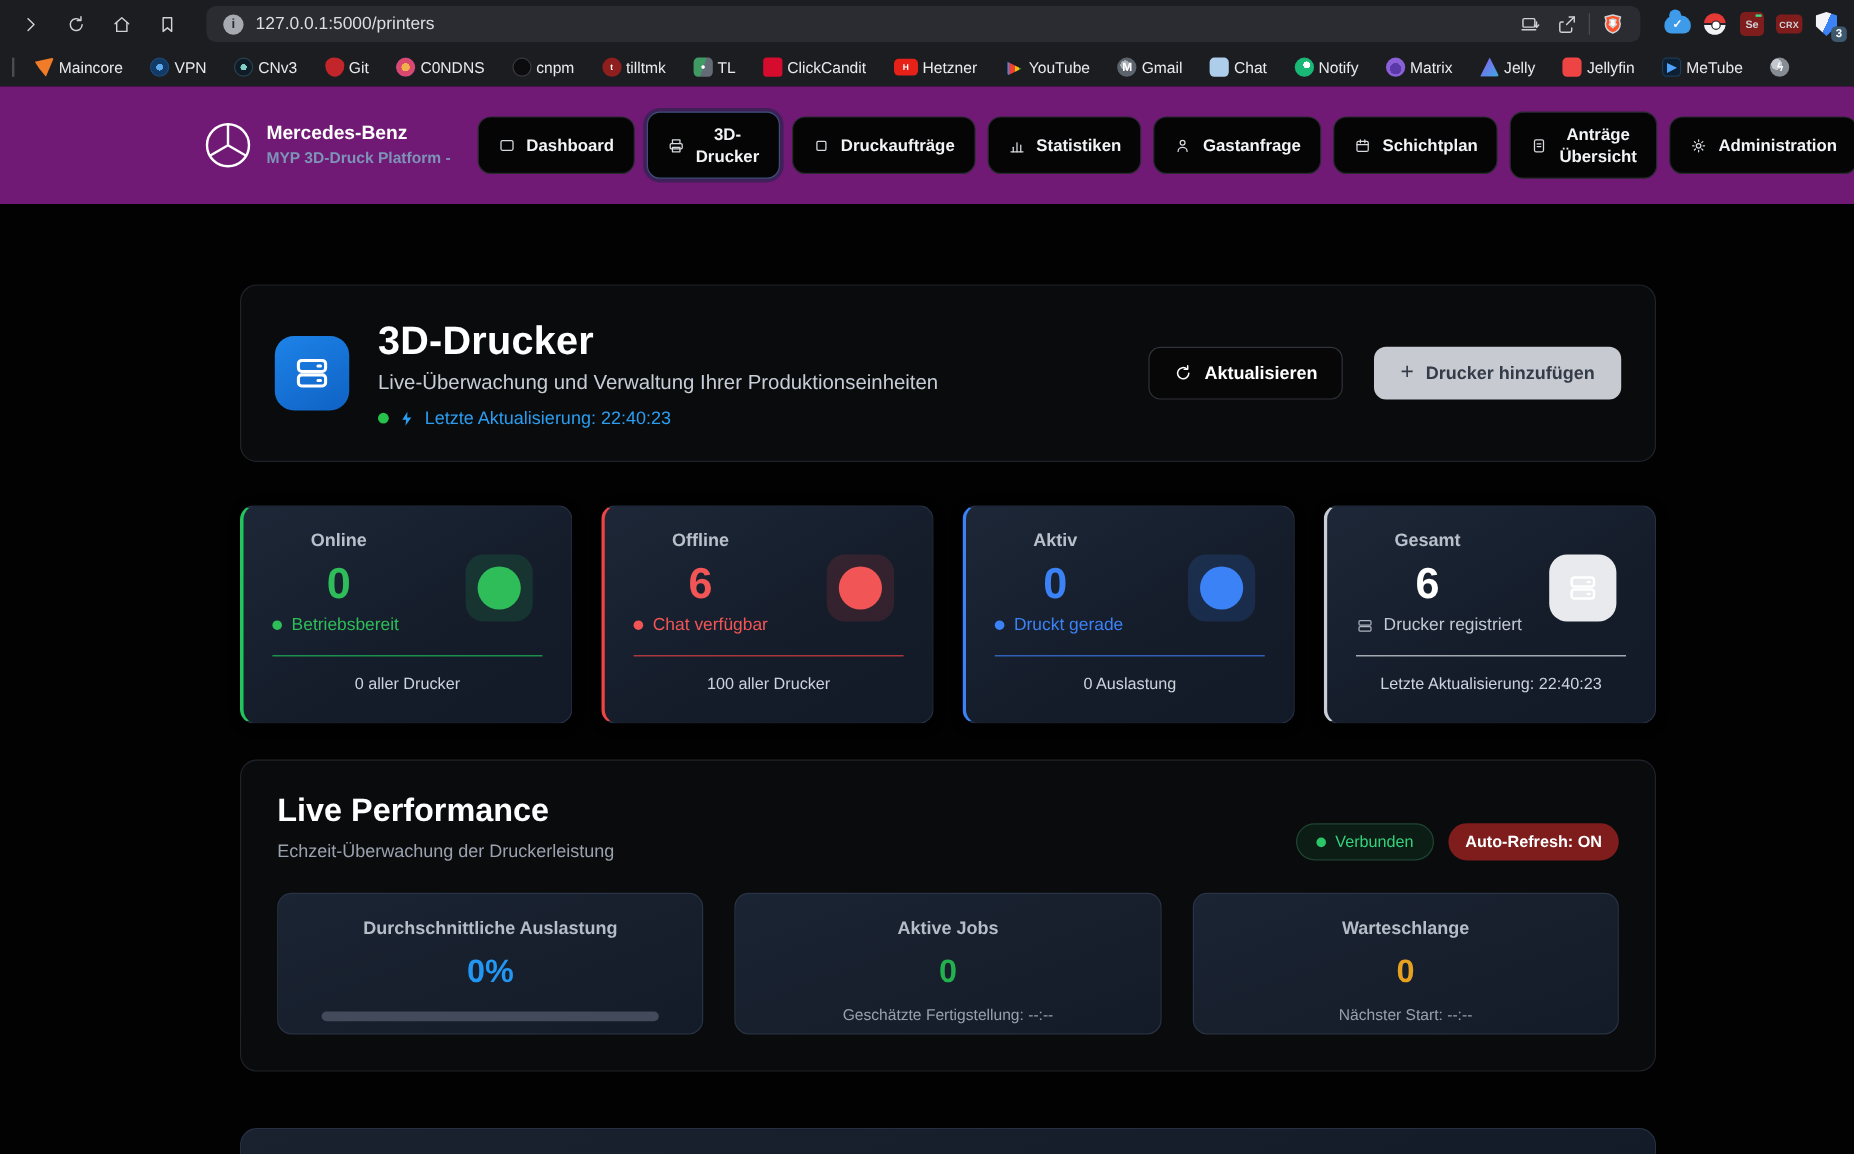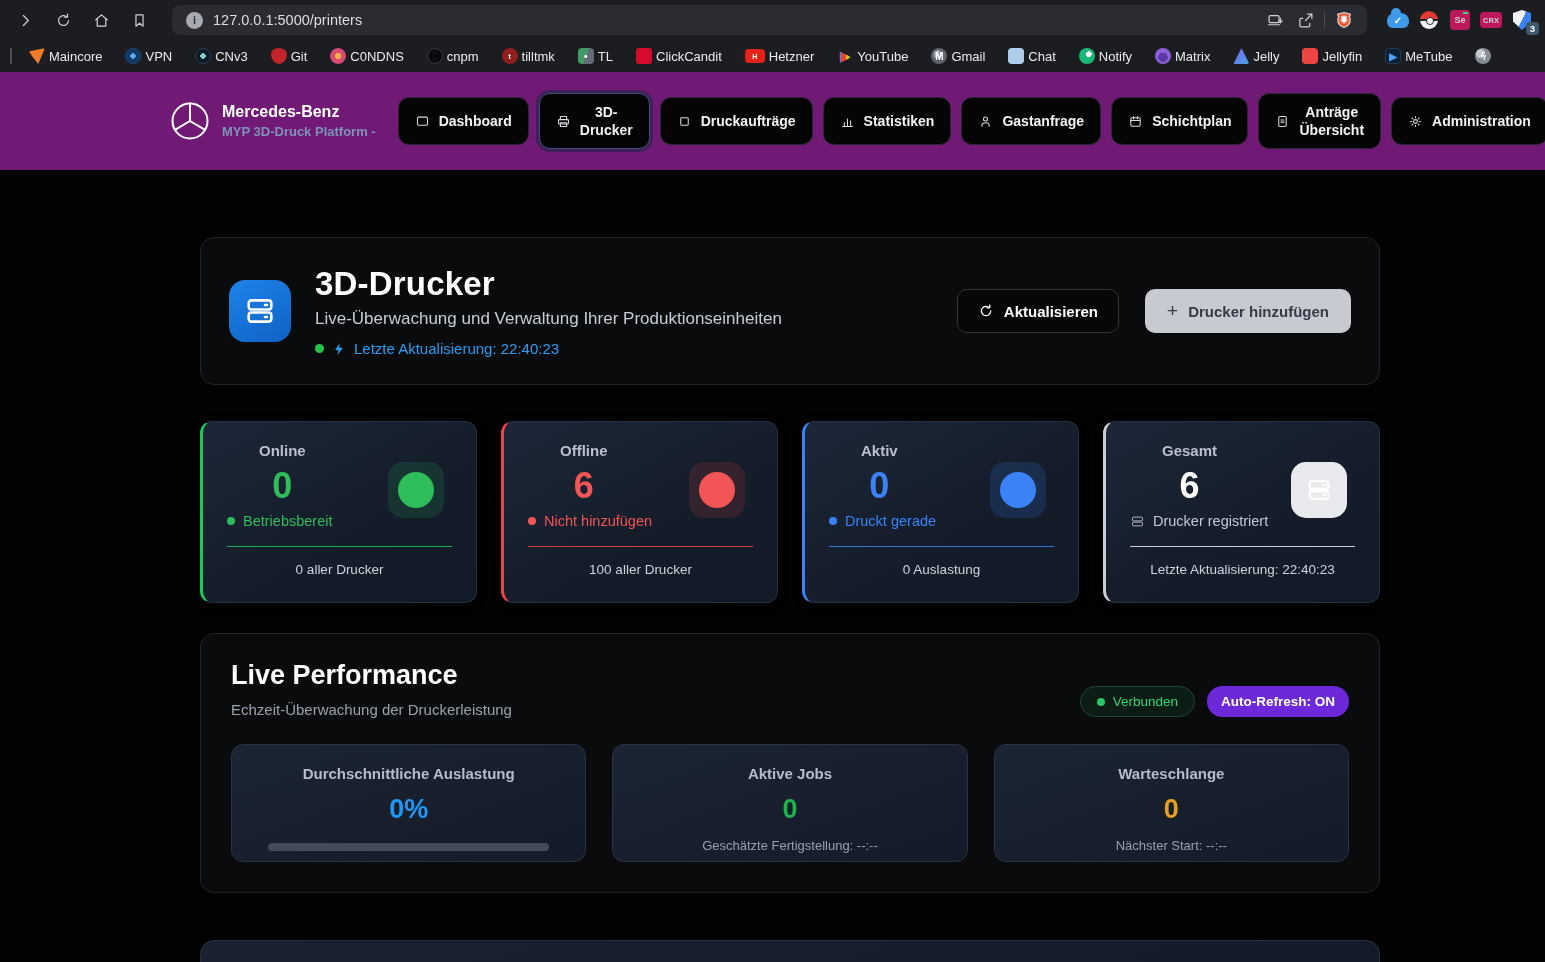--- a/index.html
+++ b/index.html
@@ -26,7 +26,7 @@
   .ext-cloud::after { content:"✓"; position:absolute; inset:0; color:#fff; font-size:10px; font-weight:bold; text-align:center; line-height:15px; }
   .ext-pokeball { width:18px; height:18px; border-radius:50%; background:linear-gradient(#e53935 0 44%, #23242a 44% 56%, #f2f3f5 56%); position:relative; }
   .ext-pokeball::after { content:""; position:absolute; left:6px; top:6px; width:6px; height:6px; background:#fff; border:1.5px solid #23242a; border-radius:50%; }
-  .ext-box { background:#be185d; border-radius:4px; color:#cfd2d7; font-weight:bold; display:flex; align-items:center; justify-content:center; }
+  .ext-box { background:#7f1d1d; border-radius:4px; color:#cfd2d7; font-weight:bold; display:flex; align-items:center; justify-content:center; }
   .ext-se { width:20px; height:20px; font-size:9px; position:relative; }
   .ext-se::after { content:""; position:absolute; top:2px; right:2px; width:5px; height:2px; background:#3ddc84; }
   .ext-crx { width:22px; height:16px; font-size:7.5px; letter-spacing:.2px; }

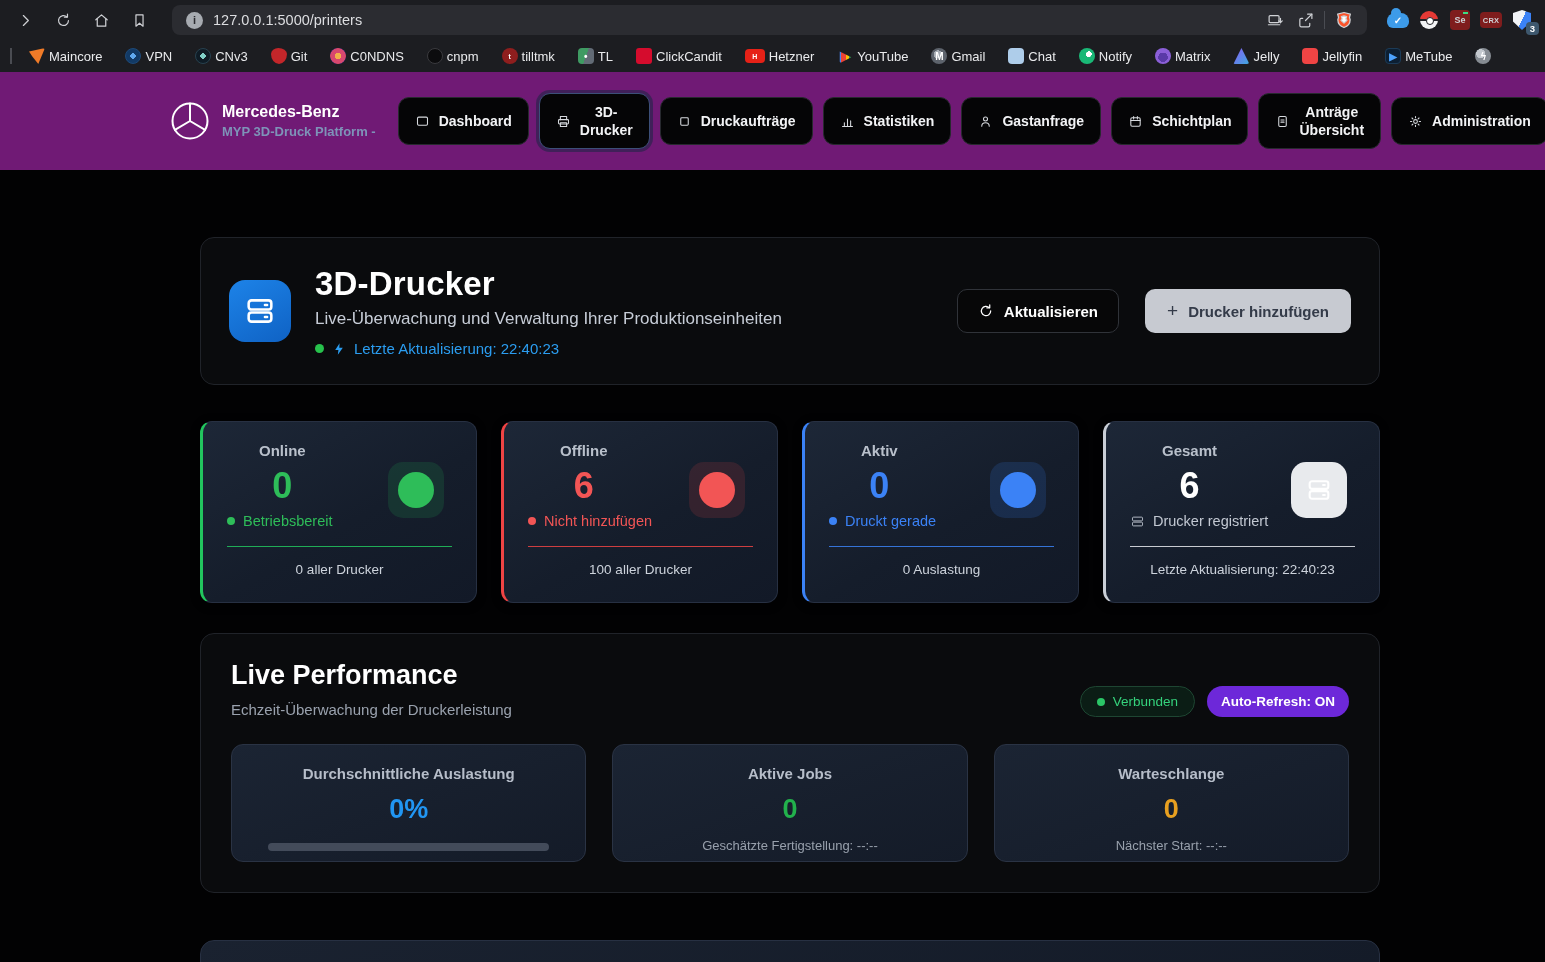--- a/index.html
+++ b/index.html
@@ -439,7 +439,7 @@
       </div>
       <div class="stat-status">
           <span class="dot"></span>
-          <span>Nicht hinzufügen</span>
+          <span>Chat verfügbar</span>
         </div>
       <hr class="stat-hr">
       <div class="stat-footer">100 aller Drucker</div>

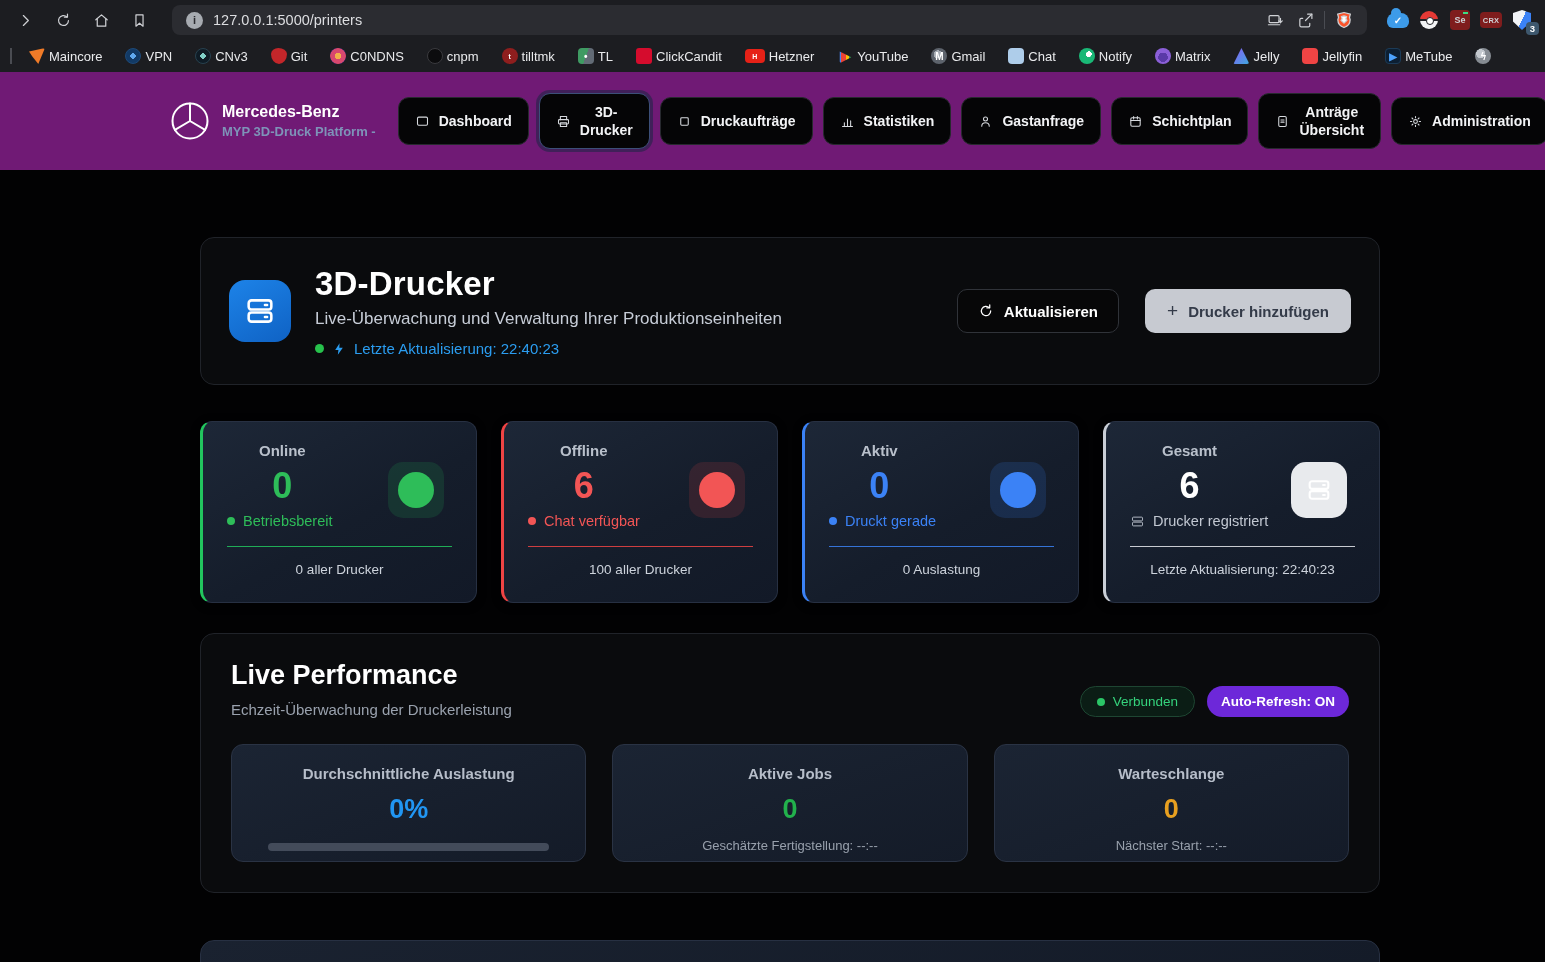--- a/index.html
+++ b/index.html
@@ -134,7 +134,7 @@
   .pill-connected { display:flex; align-items:center; gap:8px; border:1px solid #1e4632; background:#0b1d15;
     color:#35d27c; font-size:13.5px; border-radius:16px; padding:7px 16px; }
   .pill-connected .dot { width:8px; height:8px; background:#2bc667; }
-  .pill-refresh { background:#6d28d9; color:#fff; font-size:13.5px; font-weight:bold; border-radius:16px; padding:8px 14px; cursor:pointer; }
+  .pill-refresh { background:#7f1d1d; color:#fff; font-size:13.5px; font-weight:bold; border-radius:16px; padding:8px 14px; cursor:pointer; }
   .perf-cards { margin-top:26px; display:grid; grid-template-columns:repeat(3,1fr); gap:26px; }
   .perf-card { height:118px; border-radius:12px; background:linear-gradient(160deg,#1b2433,#141b28);
     border:1px solid #2a3344; text-align:center; padding:20px 24px; }

